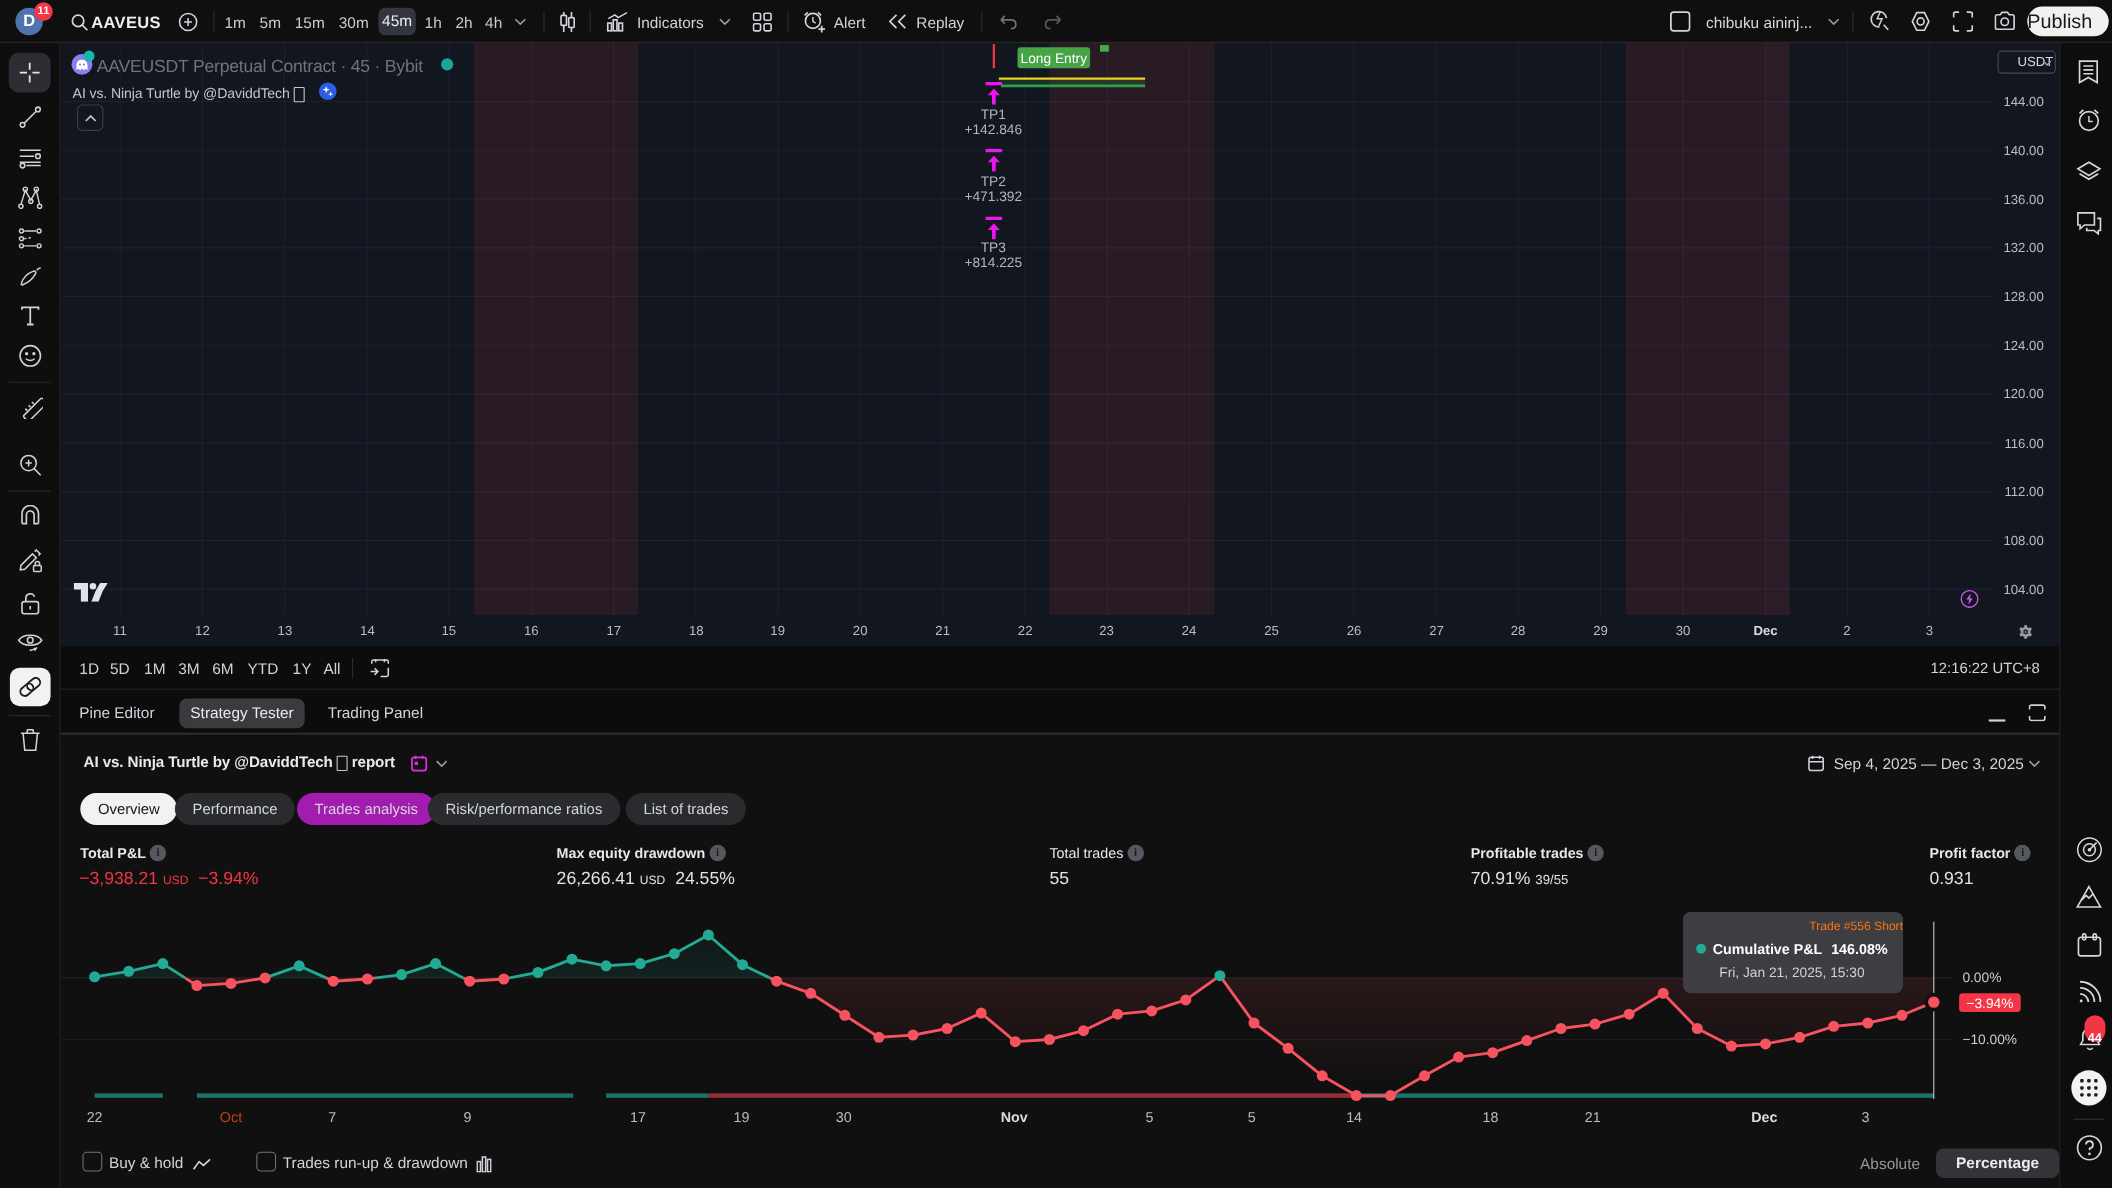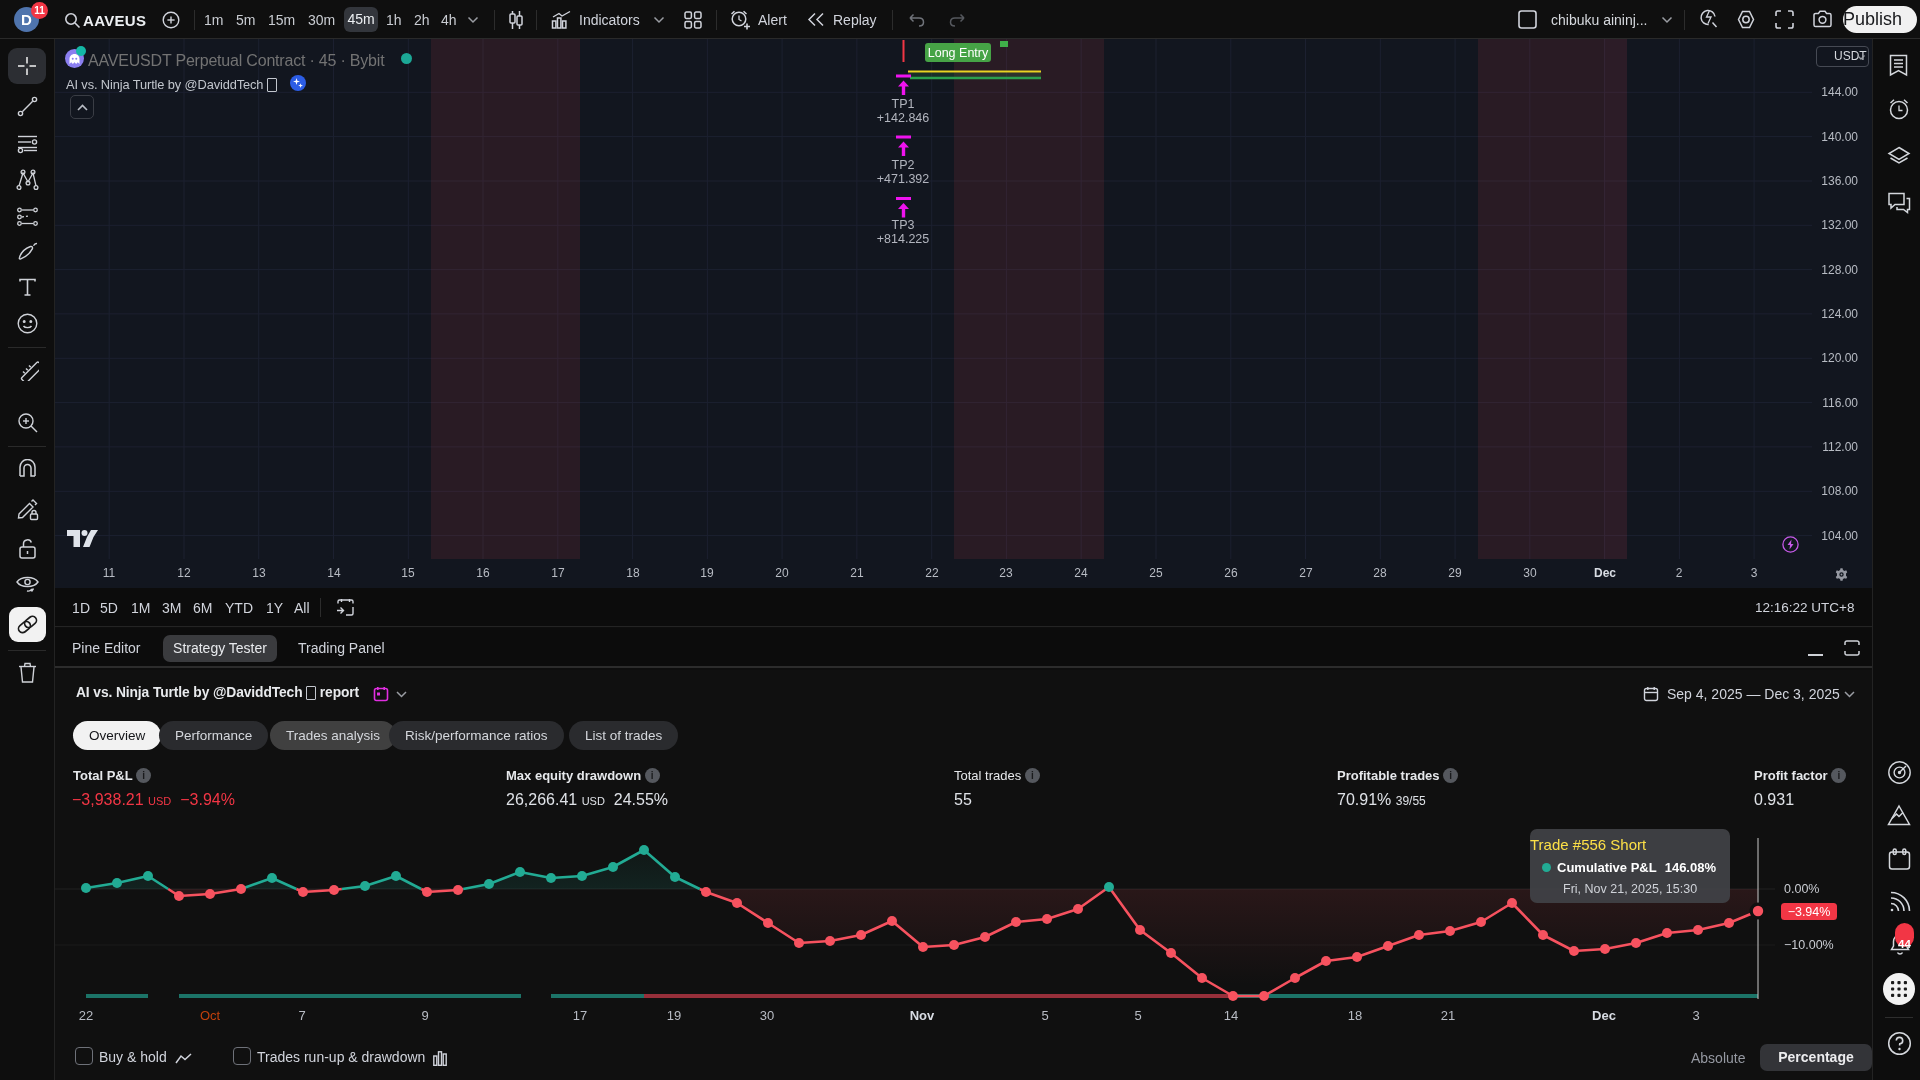--- a/index.html
+++ b/index.html
@@ -472,7 +472,7 @@
     </svg>
  <div class="abs" style="left:18px;top:51px;height:29px;background:#f2f2f2;border-radius:15px;color:#141519;font-size:13.5px;line-height:29px;padding:0 16px">Overview</div>
  <div class="abs" style="left:104px;top:51px;height:29px;background:#2a2b2e;border-radius:15px;color:#d4d7dc;font-size:13.5px;line-height:29px;padding:0 16px">Performance</div>
- <div class="abs" style="left:215px;top:51px;height:29px;background:#404040;border-radius:15px;color:#d4d7dc;font-size:13.5px;line-height:29px;padding:0 16px">Trades analysis</div>
+ <div class="abs" style="left:215px;top:51px;height:29px;background:#a21caf;border-radius:15px;color:#d4d7dc;font-size:13.5px;line-height:29px;padding:0 16px">Trades analysis</div>
  <div class="abs" style="left:334px;top:51px;height:29px;background:#2a2b2e;border-radius:15px;color:#d4d7dc;font-size:13.5px;line-height:29px;padding:0 16px">Risk/performance ratios</div>
  <div class="abs" style="left:514px;top:51px;height:29px;background:#2a2b2e;border-radius:15px;color:#d4d7dc;font-size:13.5px;line-height:29px;padding:0 16px">List of trades</div>
  <div class="abs" style="left:18px;top:98px;color:#e6e8eb;font-size:13px;font-weight:bold">Total P&amp;L <span class="info"></span></div>

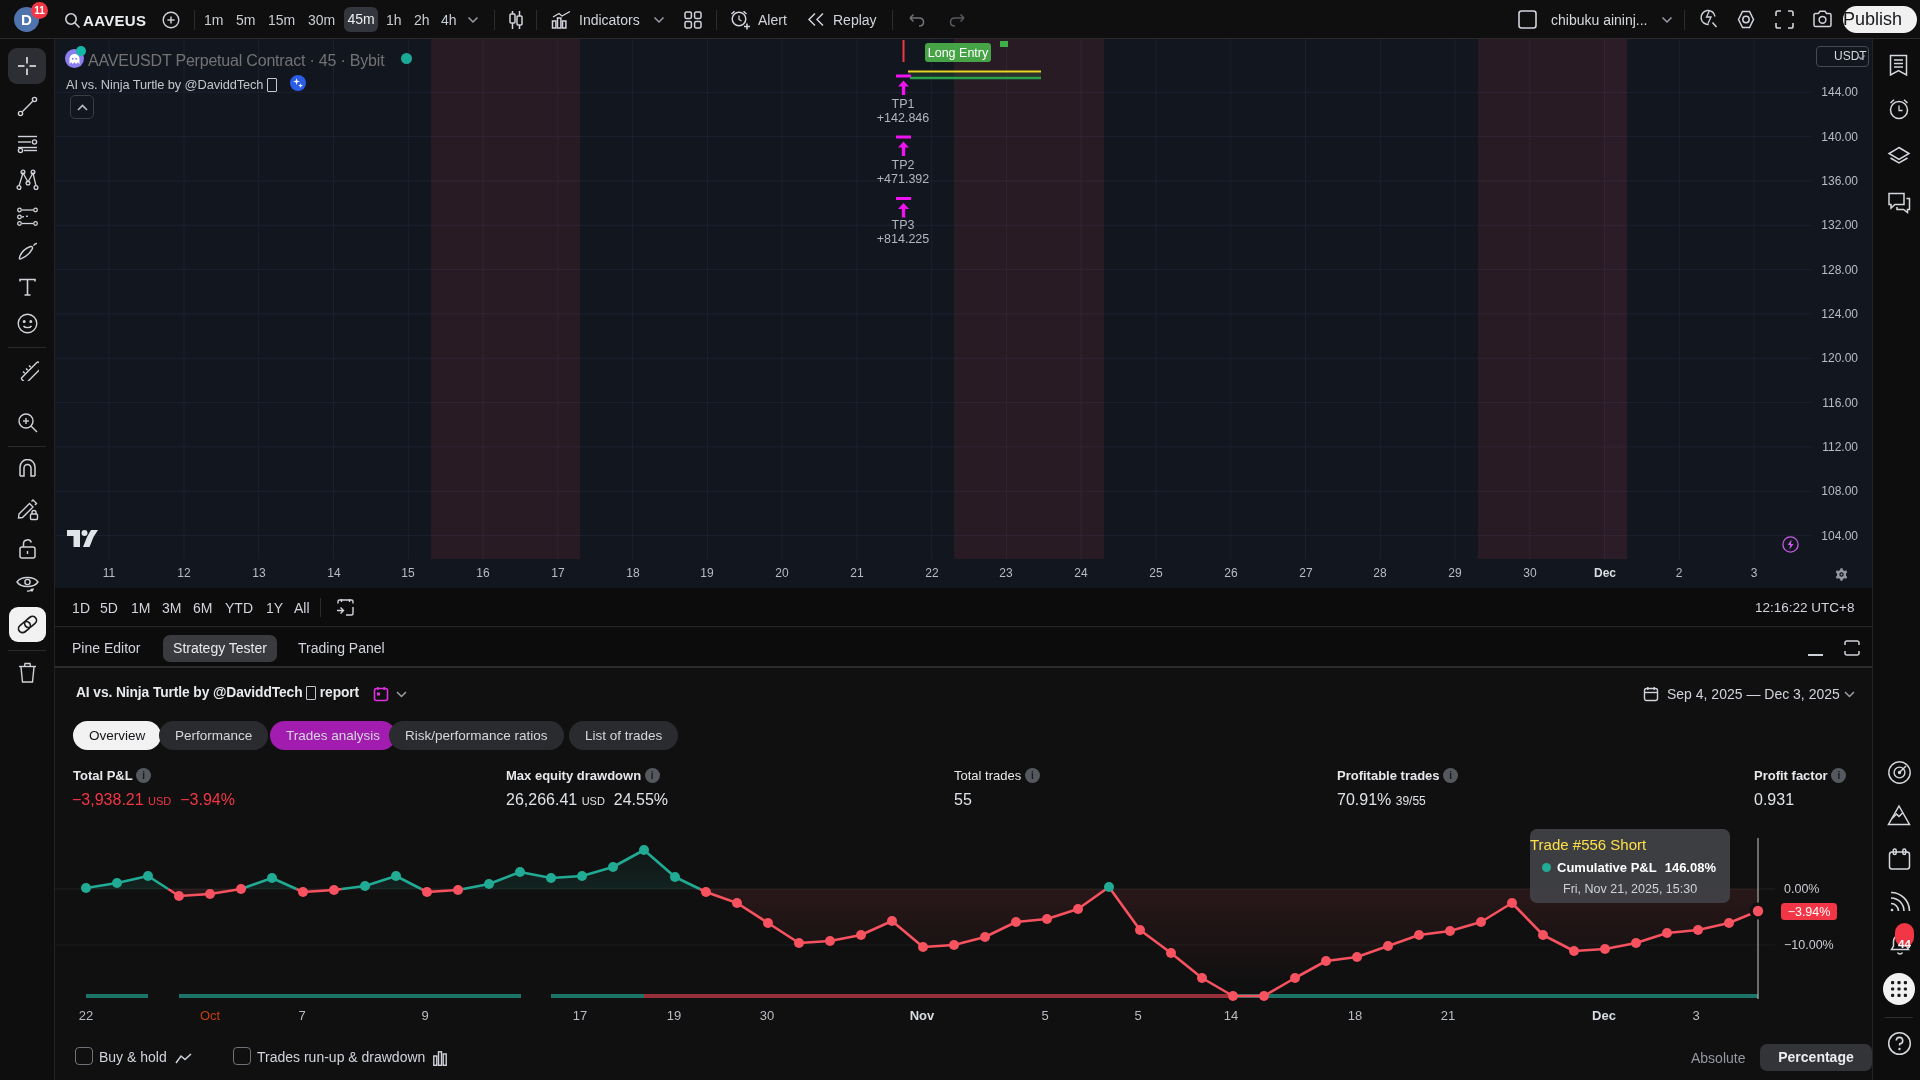--- a/index.html
+++ b/index.html
@@ -615,7 +615,7 @@
  <div class="abs" style="left:1636px;top:380px;color:#9598a1;font-size:14px">Absolute</div>
  <div class="abs" style="left:1705px;top:374px;width:112px;height:27px;background:#333438;border-radius:7px;color:#ececee;font-size:14px;font-weight:bold;text-align:center;line-height:27px">Percentage</div>
  <div class="abs" style="left:1475px;top:159px;width:200px;height:74px;background:rgba(63,65,69,0.96);border-radius:7px;z-index:5">
-   <div style="text-align:left;color:#fde047;font-size:15px;margin-top:7px">Trade #556 Short</div>
+   <div style="text-align:right;color:#f97316;font-size:11px;margin-top:7px">Trade #556 Short</div>
    <div style="position:relative;margin-top:7px;height:16px">
      <span style="position:absolute;left:12px;top:3px;width:9px;height:9px;border-radius:50%;background:#22ab94"></span>
      <span style="position:absolute;left:27px;color:#fff;font-size:13px;font-weight:bold">Cumulative P&amp;L</span>

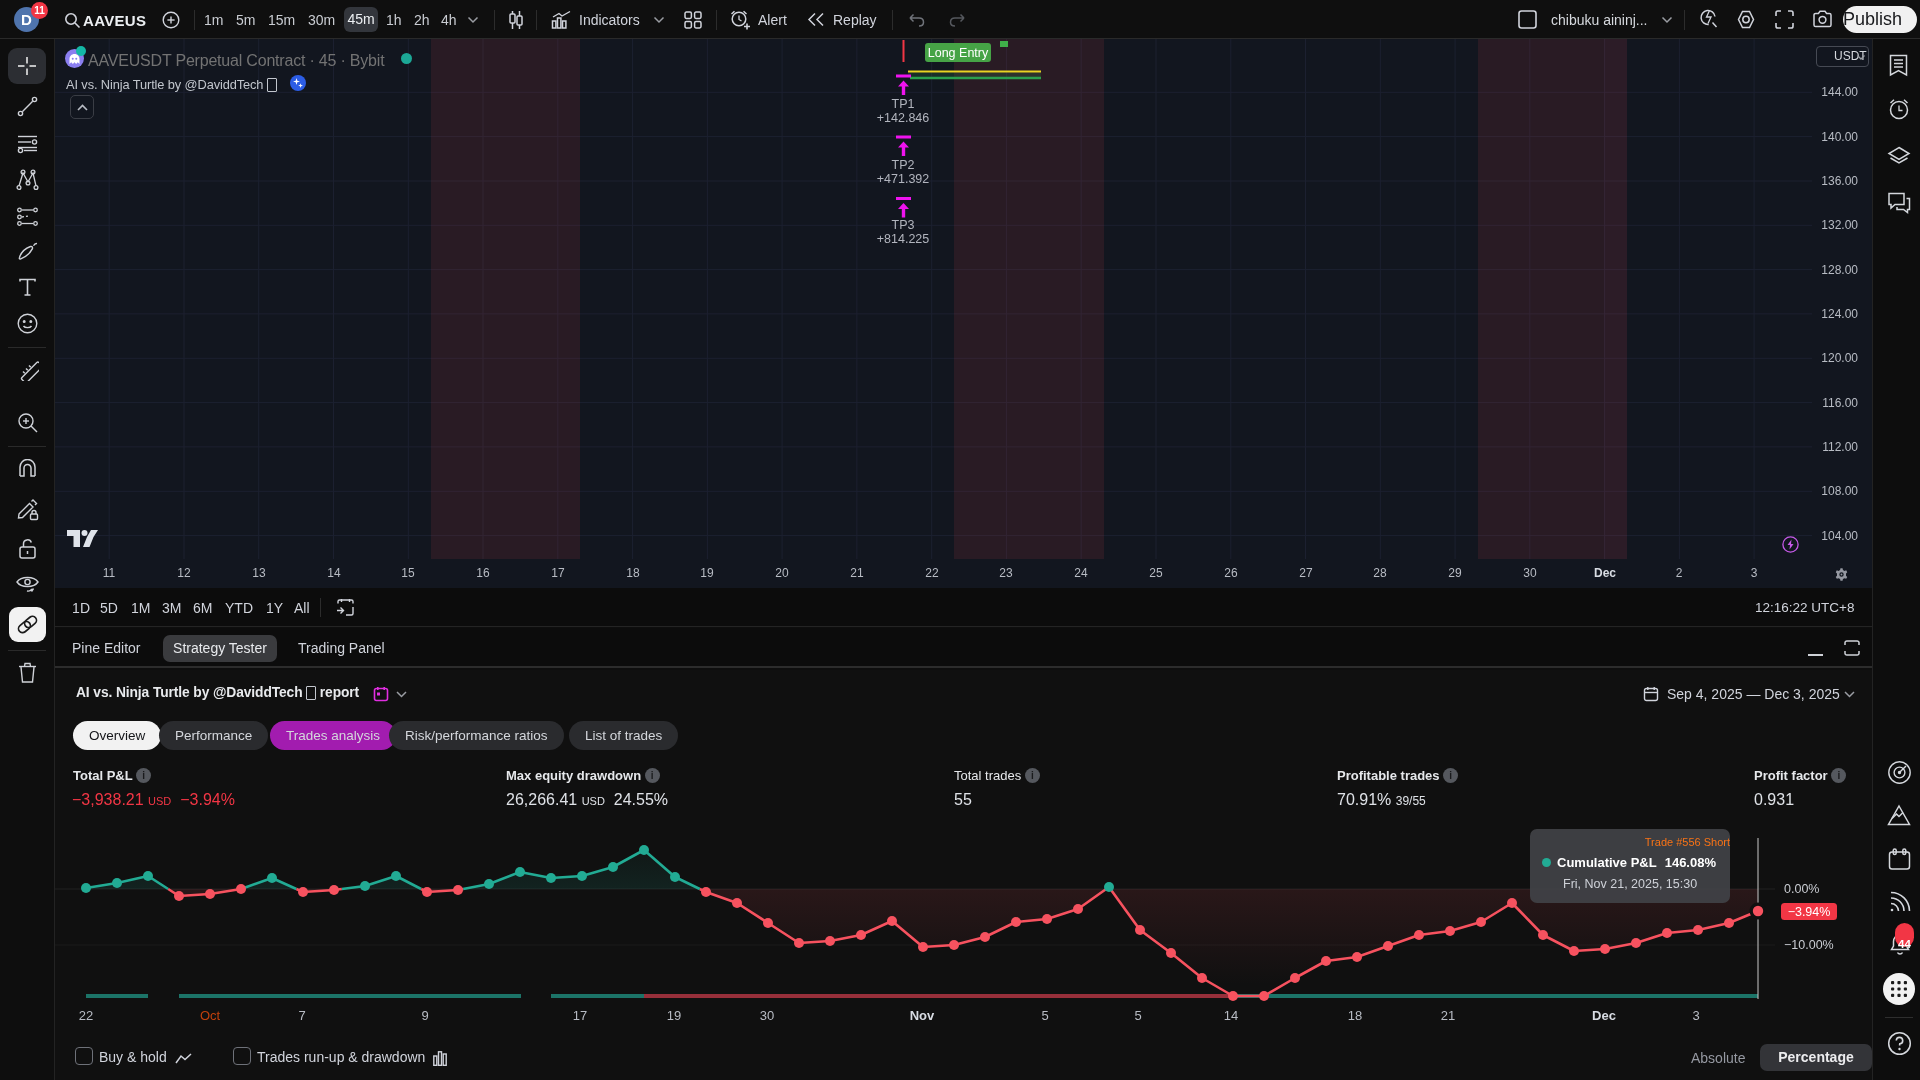--- a/index.html
+++ b/index.html
@@ -621,7 +621,7 @@
      <span style="position:absolute;left:27px;color:#fff;font-size:13px;font-weight:bold">Cumulative P&amp;L</span>
      <span style="position:absolute;right:14px;color:#fff;font-size:13px;font-weight:bold">146.08%</span>
    </div>
-   <div style="margin-top:6px;margin-left:33px;color:#cfd2d8;font-size:12.5px">Fri, Nov 21, 2025, 15:30</div>
+   <div style="margin-top:6px;margin-left:33px;color:#cfd2d8;font-size:12.5px">Fri, Jan 21, 2025, 15:30</div>
  </div>
 </div>
 

